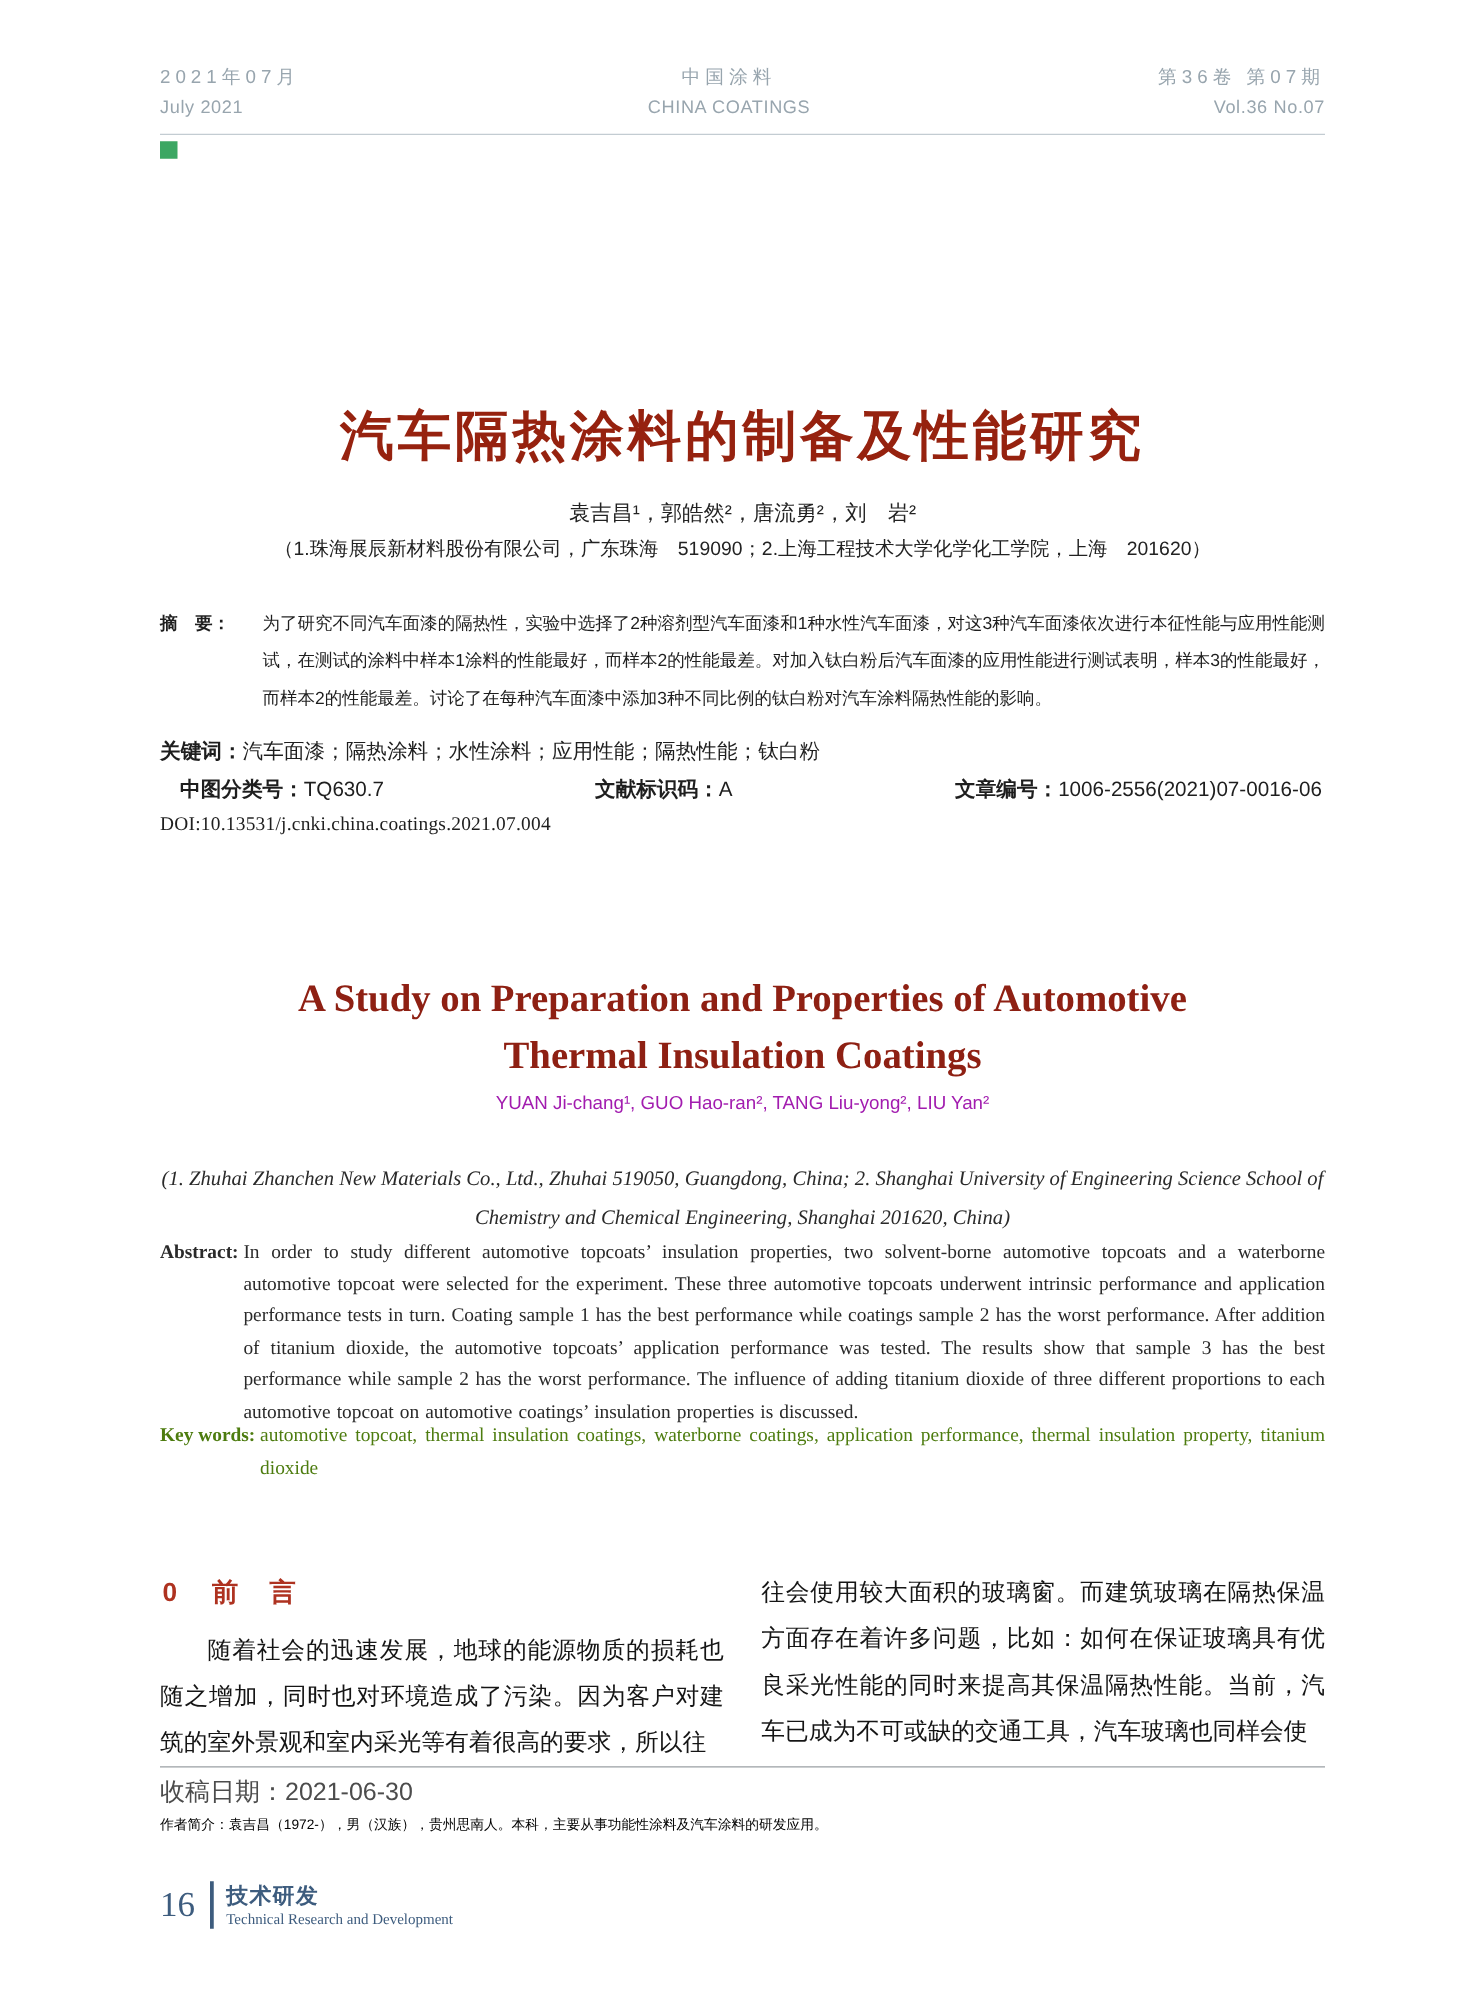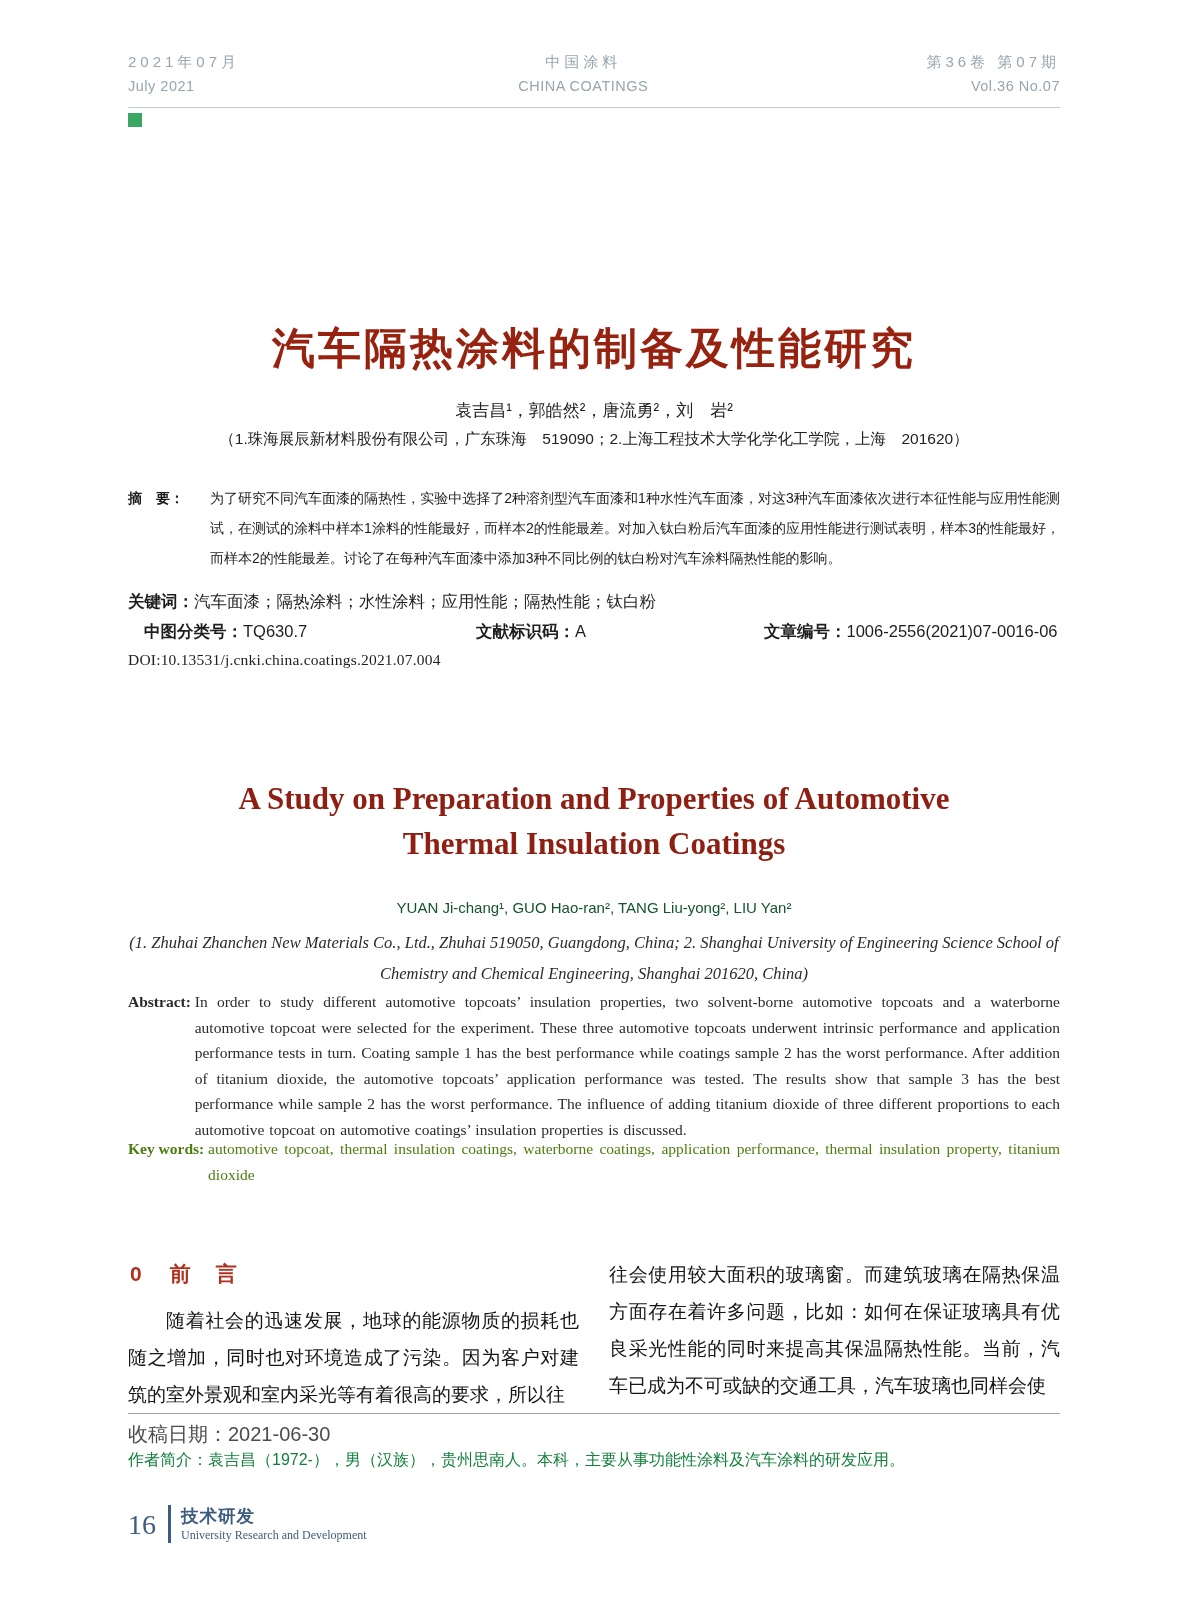--- a/index.html
+++ b/index.html
@@ -35,7 +35,7 @@
 
   
   .title-en{top:776px;text-align:center;color:#8e2013;font-family:"Liberation Serif",serif;font-weight:bold;font-size:31px;line-height:45px;}
-  .authors-en{top:899px;text-align:center;font-size:15px;color:#14532d;}
+  .authors-en{top:874px;text-align:center;font-size:15px;color:#a21caf;}
   .affil-en{top:927px;text-align:center;font-size:16.5px;line-height:31px;font-style:italic;font-family:"Liberation Serif",serif;color:#2a2a2a;}
   .abstract-en{top:989px;font-family:"Liberation Serif",serif;font-size:15.5px;line-height:25.6px;color:#2a2a2a;}
   .abstract-en .lbl,.keywords-en .lbl{font-family:"Liberation Serif",serif;}

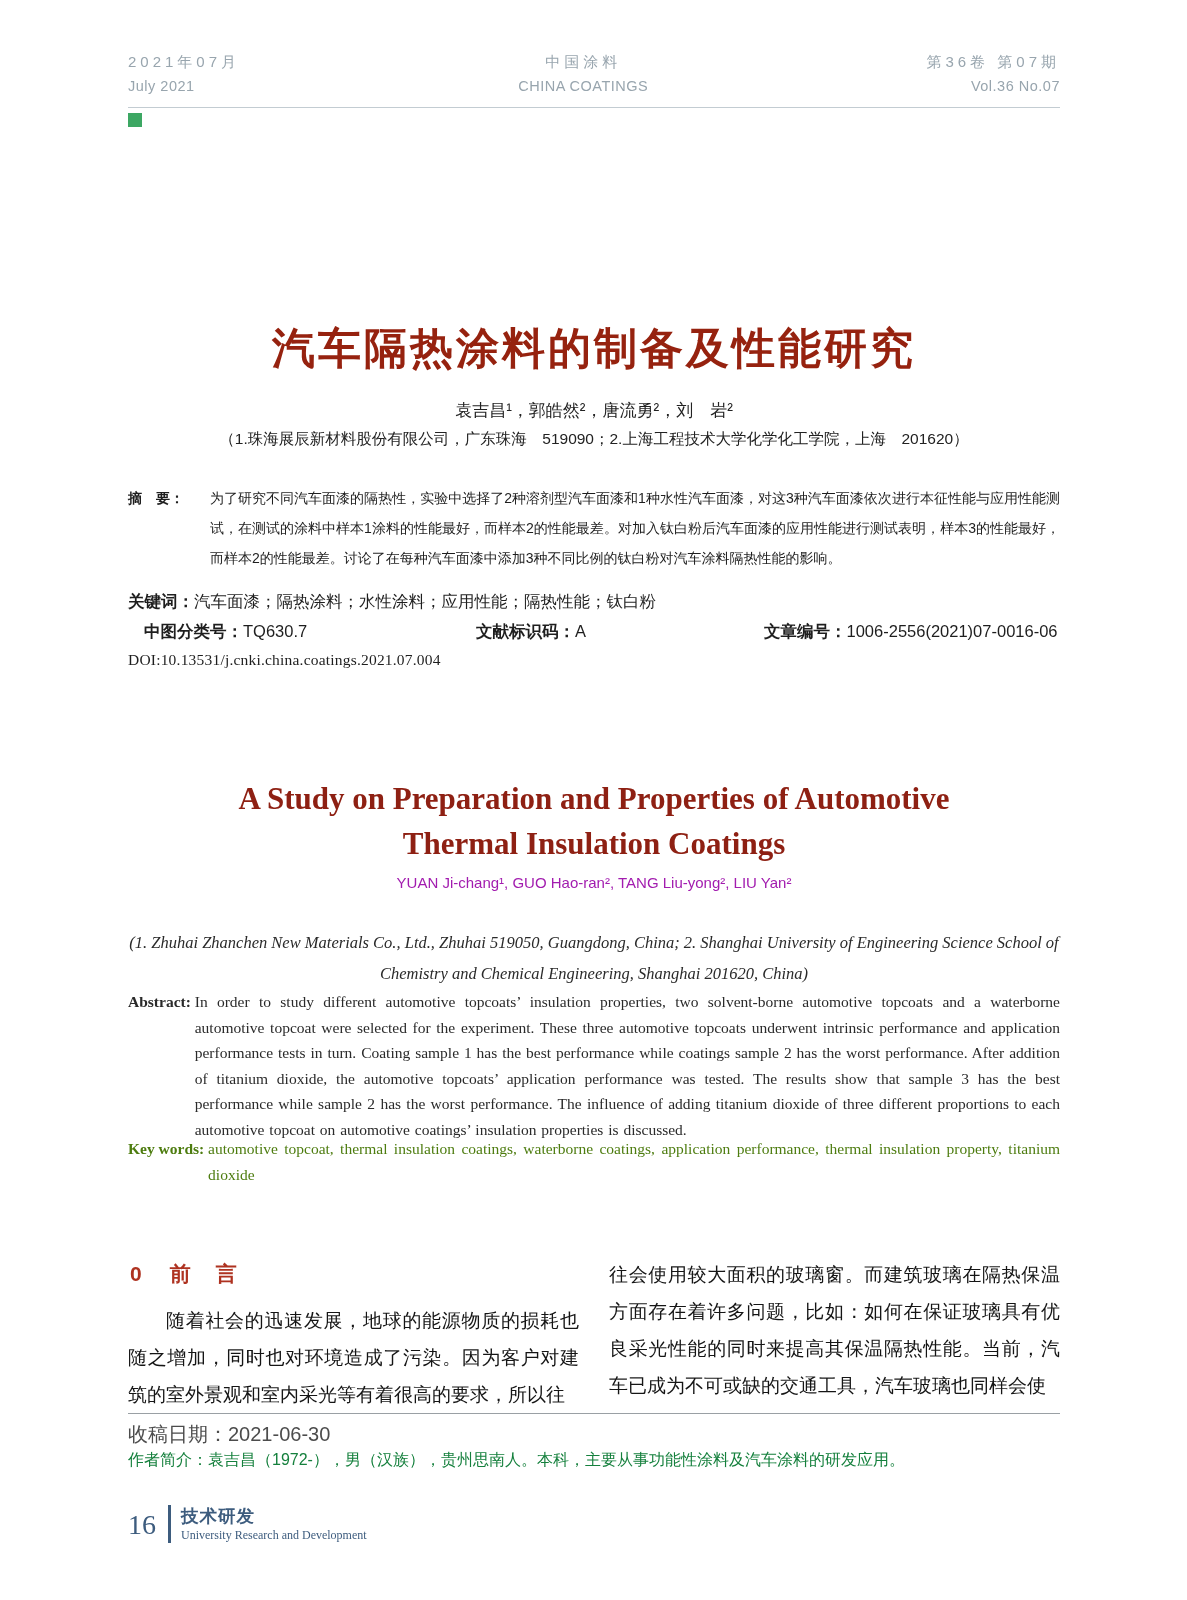--- a/index.html
+++ b/index.html
@@ -53,7 +53,7 @@
   
   .foot-rule{top:1413px;border-top:1.5px solid #9aa0a4;}
   .received{top:1421px;font-size:20px;color:#4c4c4c;line-height:26px;}
-  .bio{top:1447px;font-size:16px;color:#15803d;line-height:26px;}
+  .bio{top:1447px;font-size:11px;color:#000000;line-height:26px;}
 
   
   .footer{top:1505px;left:128px;display:flex;align-items:stretch;color:#3d5c7e;}

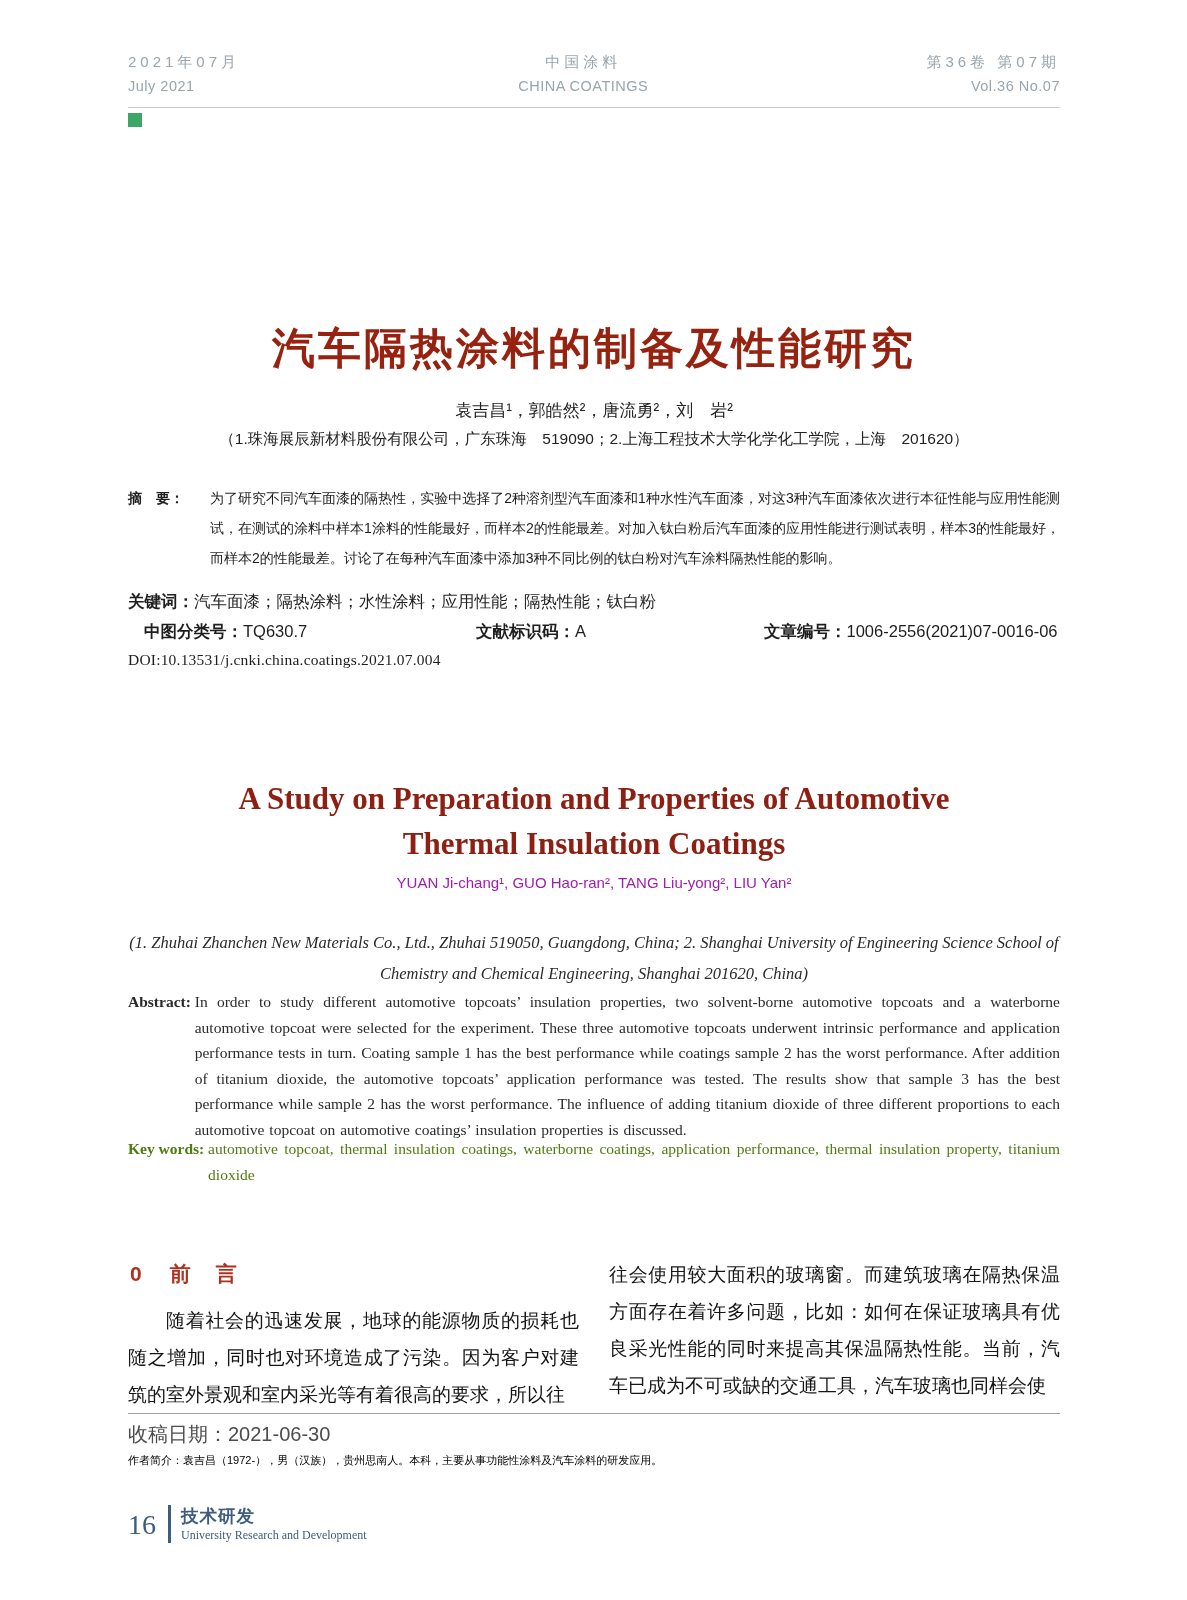--- a/index.html
+++ b/index.html
@@ -139,7 +139,7 @@
   <span class="bar"></span>
   <span>
     <div class="col-cn">技术研发</div>
-    <div class="col-en">University Research and Development</div>
+    <div class="col-en">Technical Research and Development</div>
   </span>
 </div>
 

